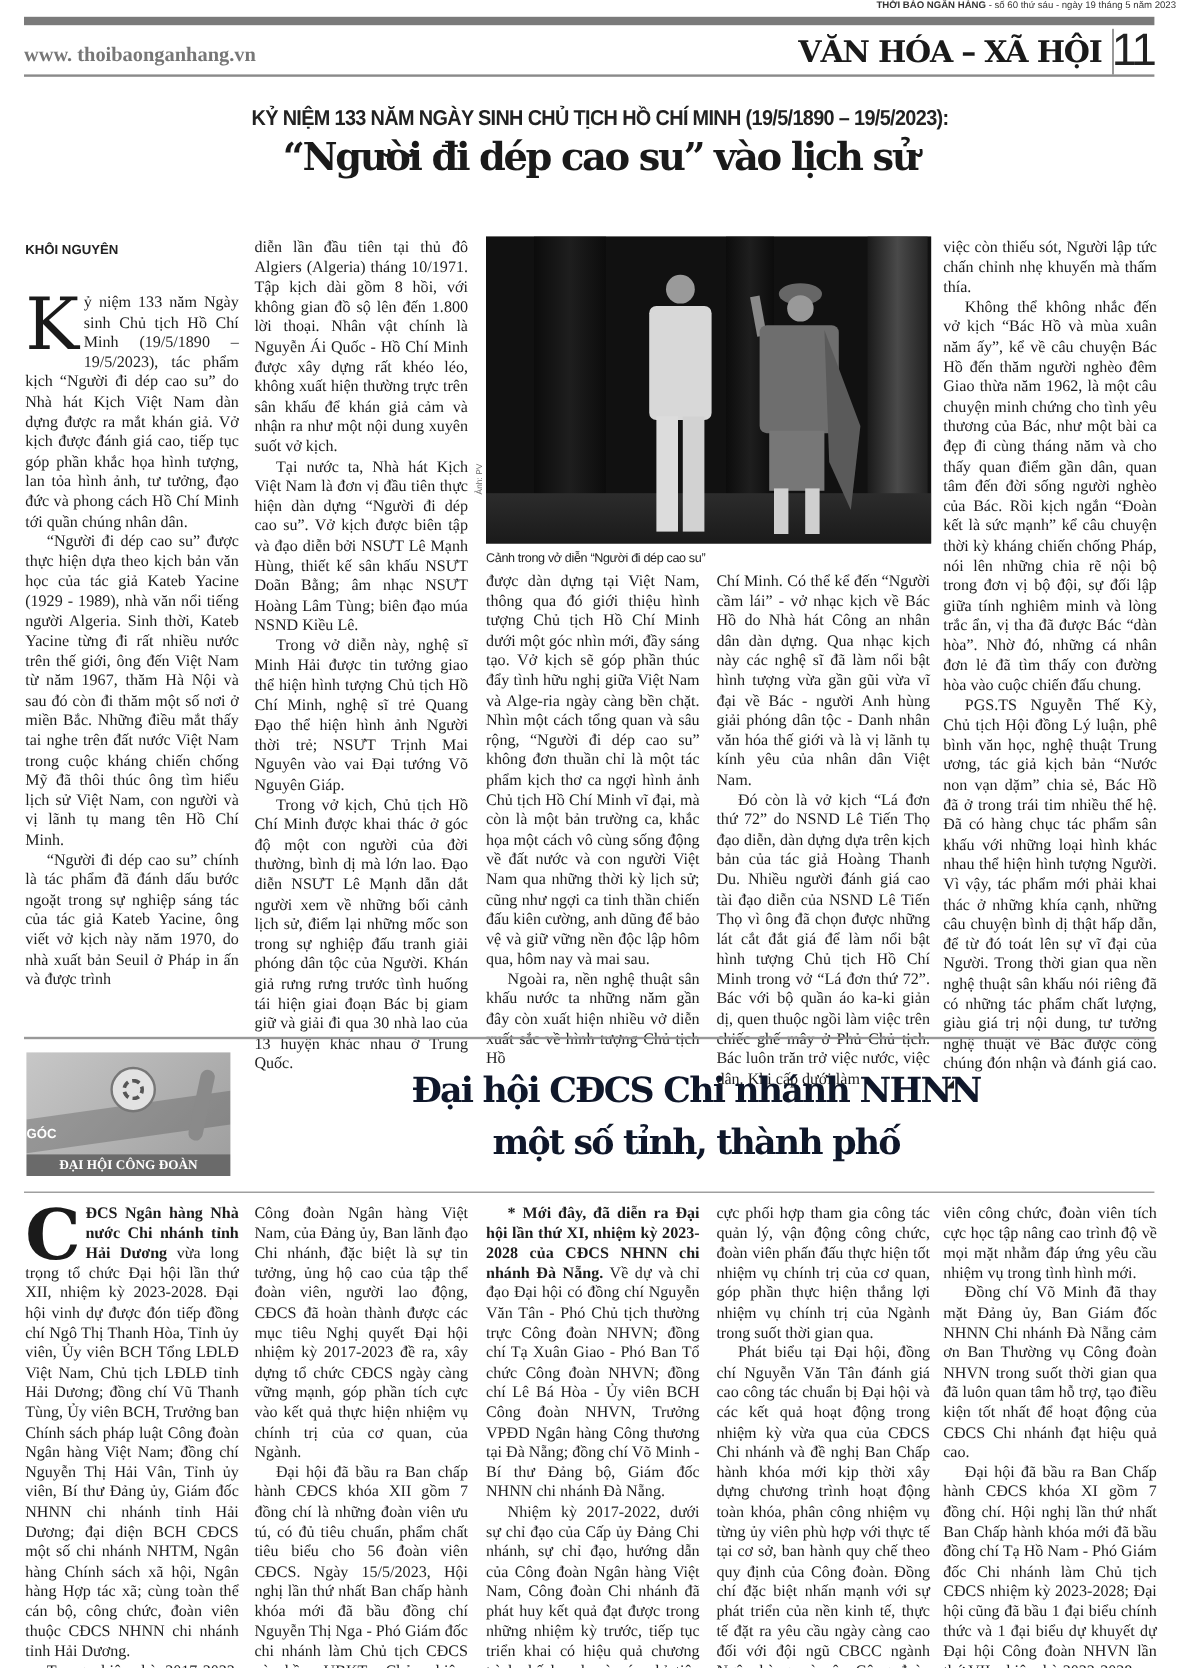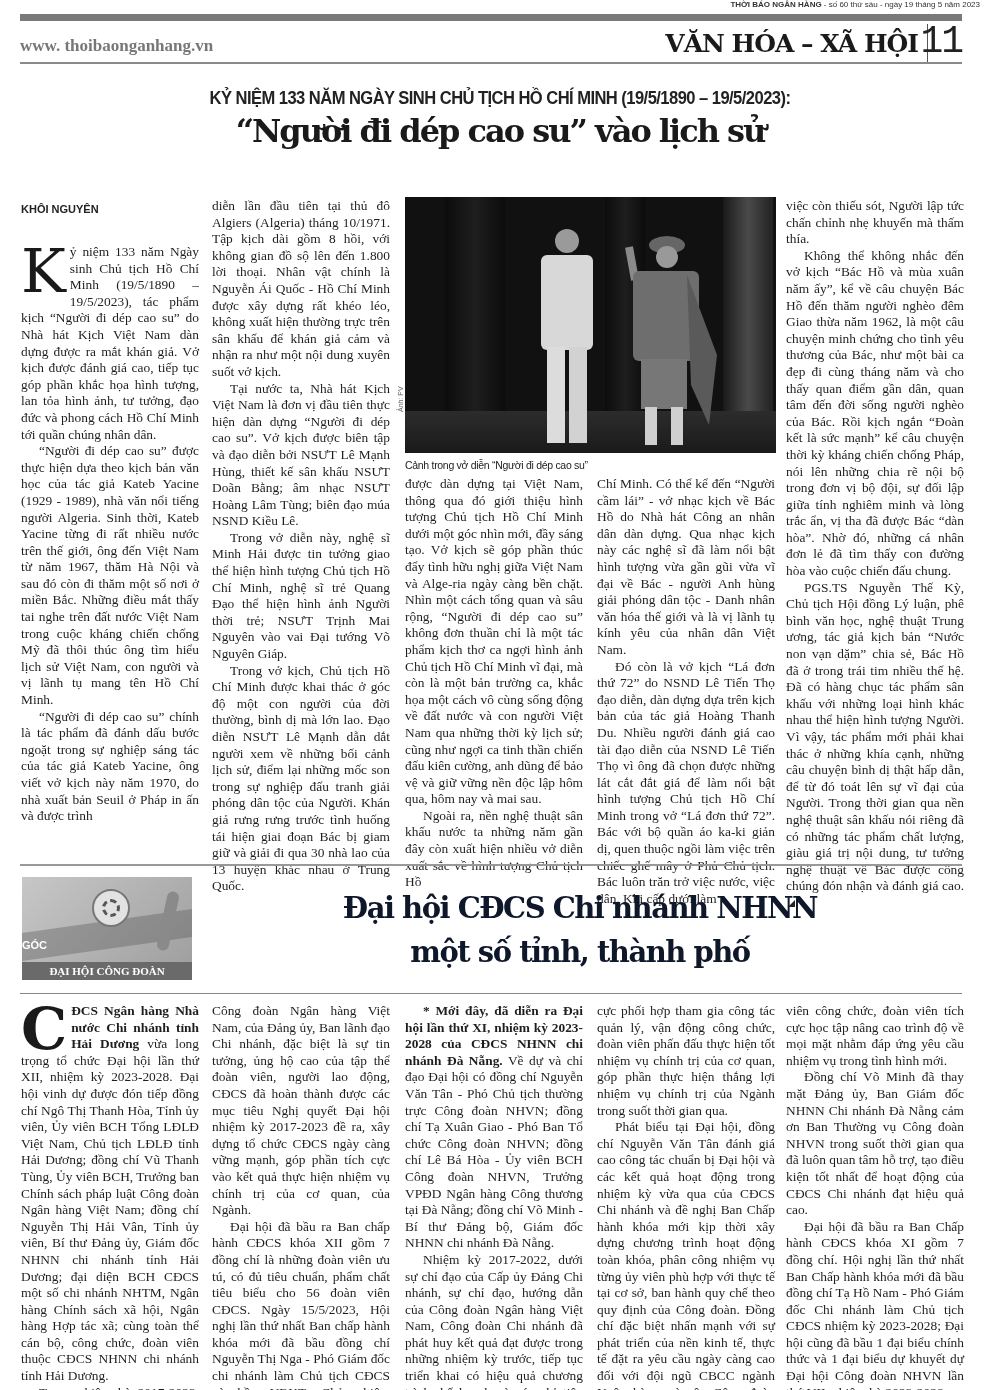--- a/index.html
+++ b/index.html
@@ -13,7 +13,7 @@
   .site-url { position: absolute; left: 0; bottom: 6px; font-size: 17px; font-weight: bold; color: #777; }
   .section-title { position: absolute; right: 44px; bottom: 4px; font-family: "DejaVu Serif", serif; font-size: 25px; font-weight: bold; letter-spacing: -1px; color: #1a1a1a; }
   .page-num-sep { position: absolute; right: 34px; top: 2px; width: 1px; height: 38px; background: #555; }
-  .page-num { position: absolute; right: 0; bottom: 0; font-family: Liberation Mono, monospace; font-size: 38px; line-height: 40px; color: #222; letter-spacing: -2px; }
+  .page-num { position: absolute; right: 0; bottom: 0; font-family: Liberation Sans, sans-serif; font-size: 38px; line-height: 40px; color: #222; letter-spacing: -2px; }
 
   .kicker { position: absolute; top: 88px; left: 0; width: 1000px; text-align: center; font-family: "Liberation Sans", sans-serif; font-size: 18px; font-weight: bold; letter-spacing: -0.6px; color: #222; transform: scaleX(0.92); }
   .headline { position: absolute; top: 112px; left: 0; width: 1000px; text-align: center; font-family: "DejaVu Serif", serif; font-size: 32px; font-weight: bold; letter-spacing: -2px; color: #1a1a1a; }

